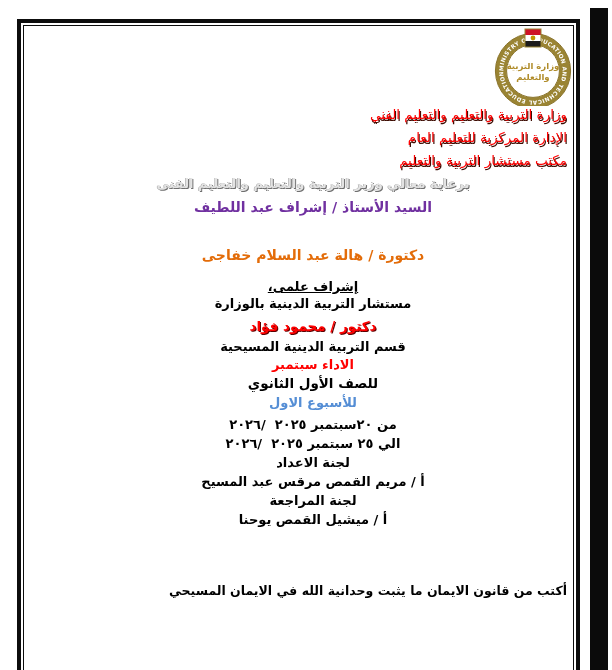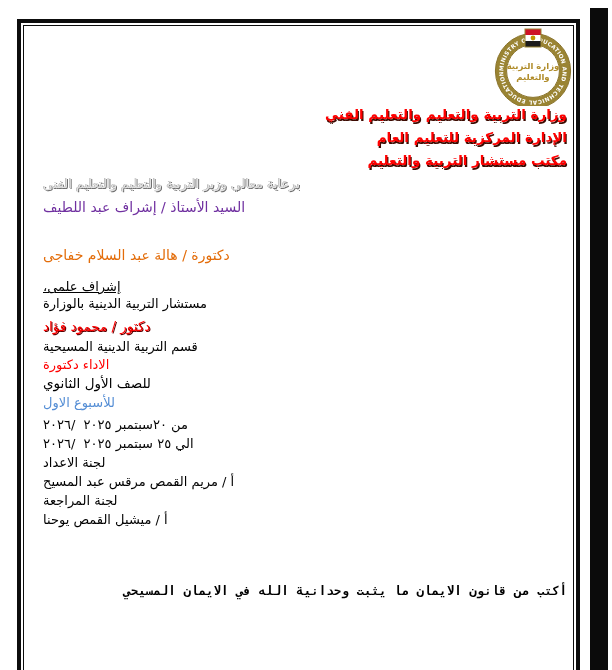--- a/index.html
+++ b/index.html
@@ -40,7 +40,7 @@
   .hdr {
     position: absolute; right: 45px;
     text-align: right; direction: rtl;
-    font-weight: bold; font-size: 13.5px;
+    font-weight: normal; font-size: 13.5px;
     color: #ff0000;
     text-shadow: 1px 1.5px 0 #3c0a00;
     white-space: nowrap;

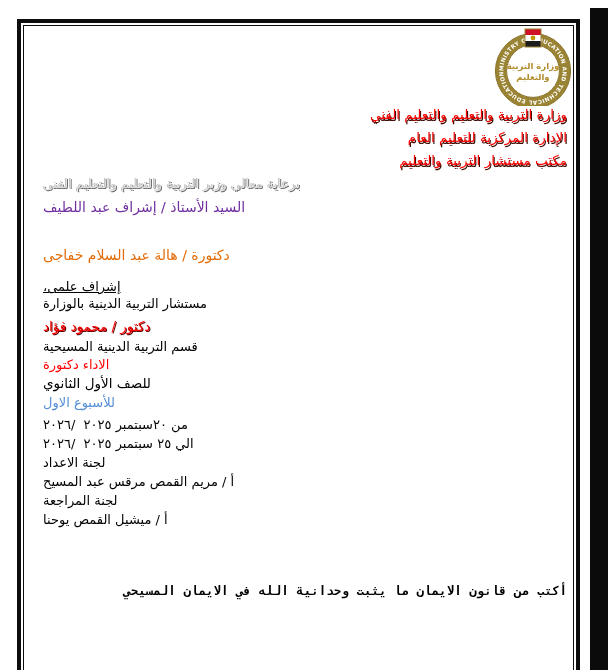--- a/index.html
+++ b/index.html
@@ -33,8 +33,8 @@
 
   .line {
     position: absolute; left: 43px; width: 540px;
-    text-align: left; direction: rtl; unicode-bidi: embed;
-    font-weight: normal; font-size: 13px; color: #000;
+    text-align: center; direction: rtl; unicode-bidi: embed;
+    font-weight: bold; font-size: 13px; color: #000;
     white-space: nowrap;
   }
   .hdr {

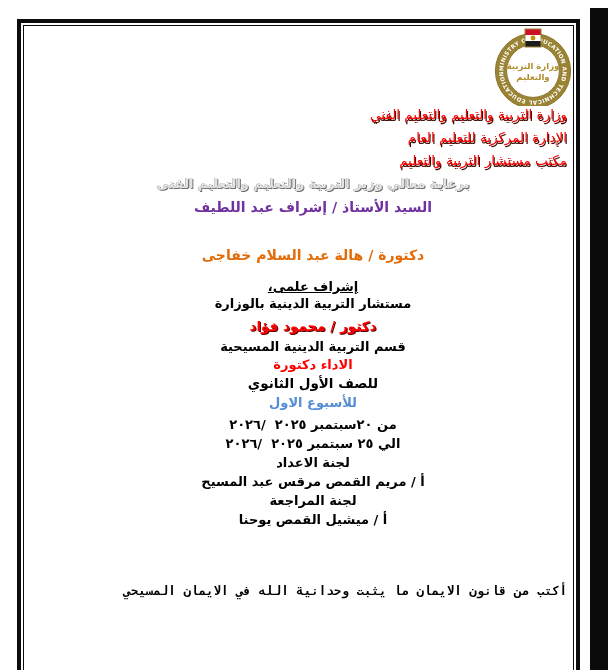--- a/index.html
+++ b/index.html
@@ -111,7 +111,7 @@
   <div class="line red-deco" style="top:318px">دكتور / محمود فؤاد</div>
   <div class="line" style="top:339px">قسم التربية الدينية المسيحية</div>
 
-  <div class="line red-sm" style="top:357px">الاداء دكتورة</div>
+  <div class="line red-sm" style="top:357px">الاداء سبتمبر</div>
   <div class="line blue" style="top:395px">للأسبوع الاول</div>
   <div class="line" style="top:375px; font-size:13.5px">للصف الأول الثانوي</div>
 

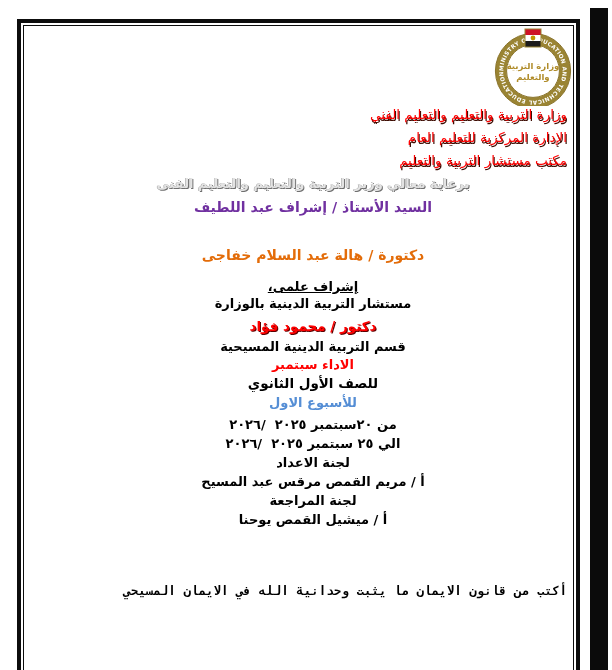--- a/index.html
+++ b/index.html
@@ -61,7 +61,6 @@
     text-align: right; direction: rtl;
     font-weight: bold; font-size: 12.5px; color: #000;
     white-space: nowrap;
-    font-family: Liberation Mono, monospace;
   }
 </style>
 </head>

